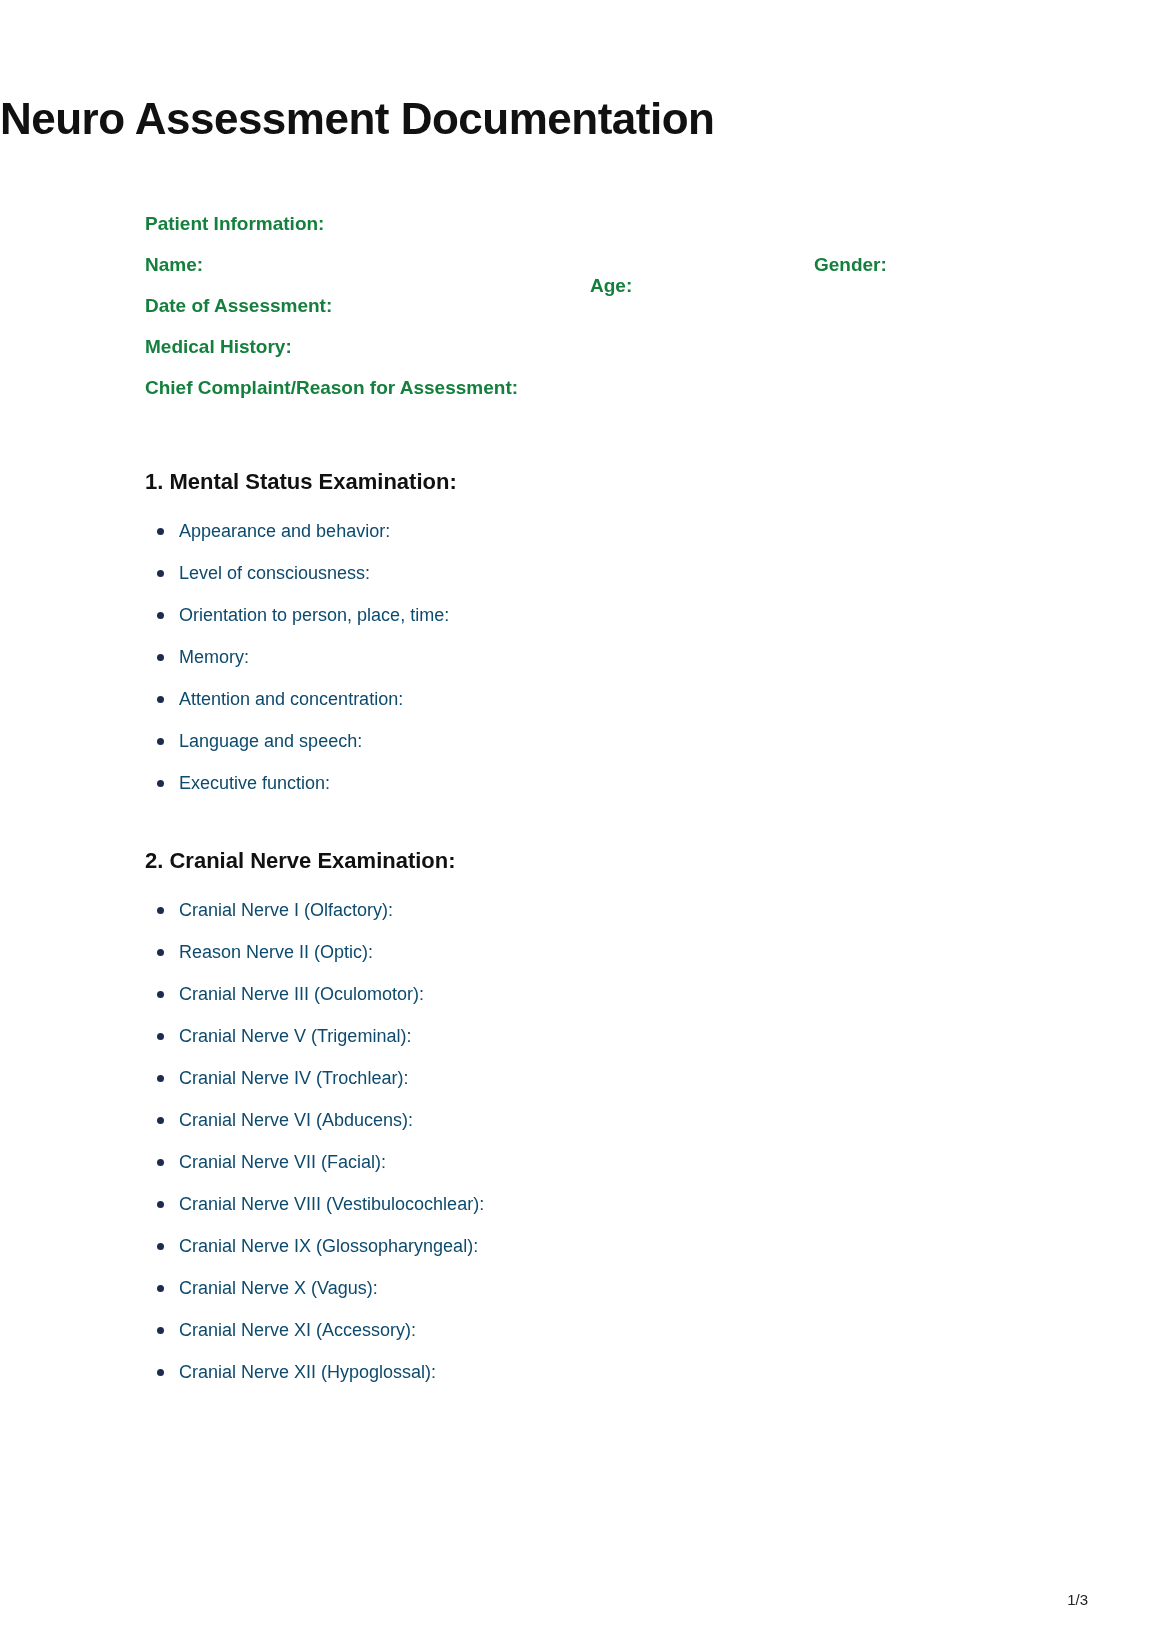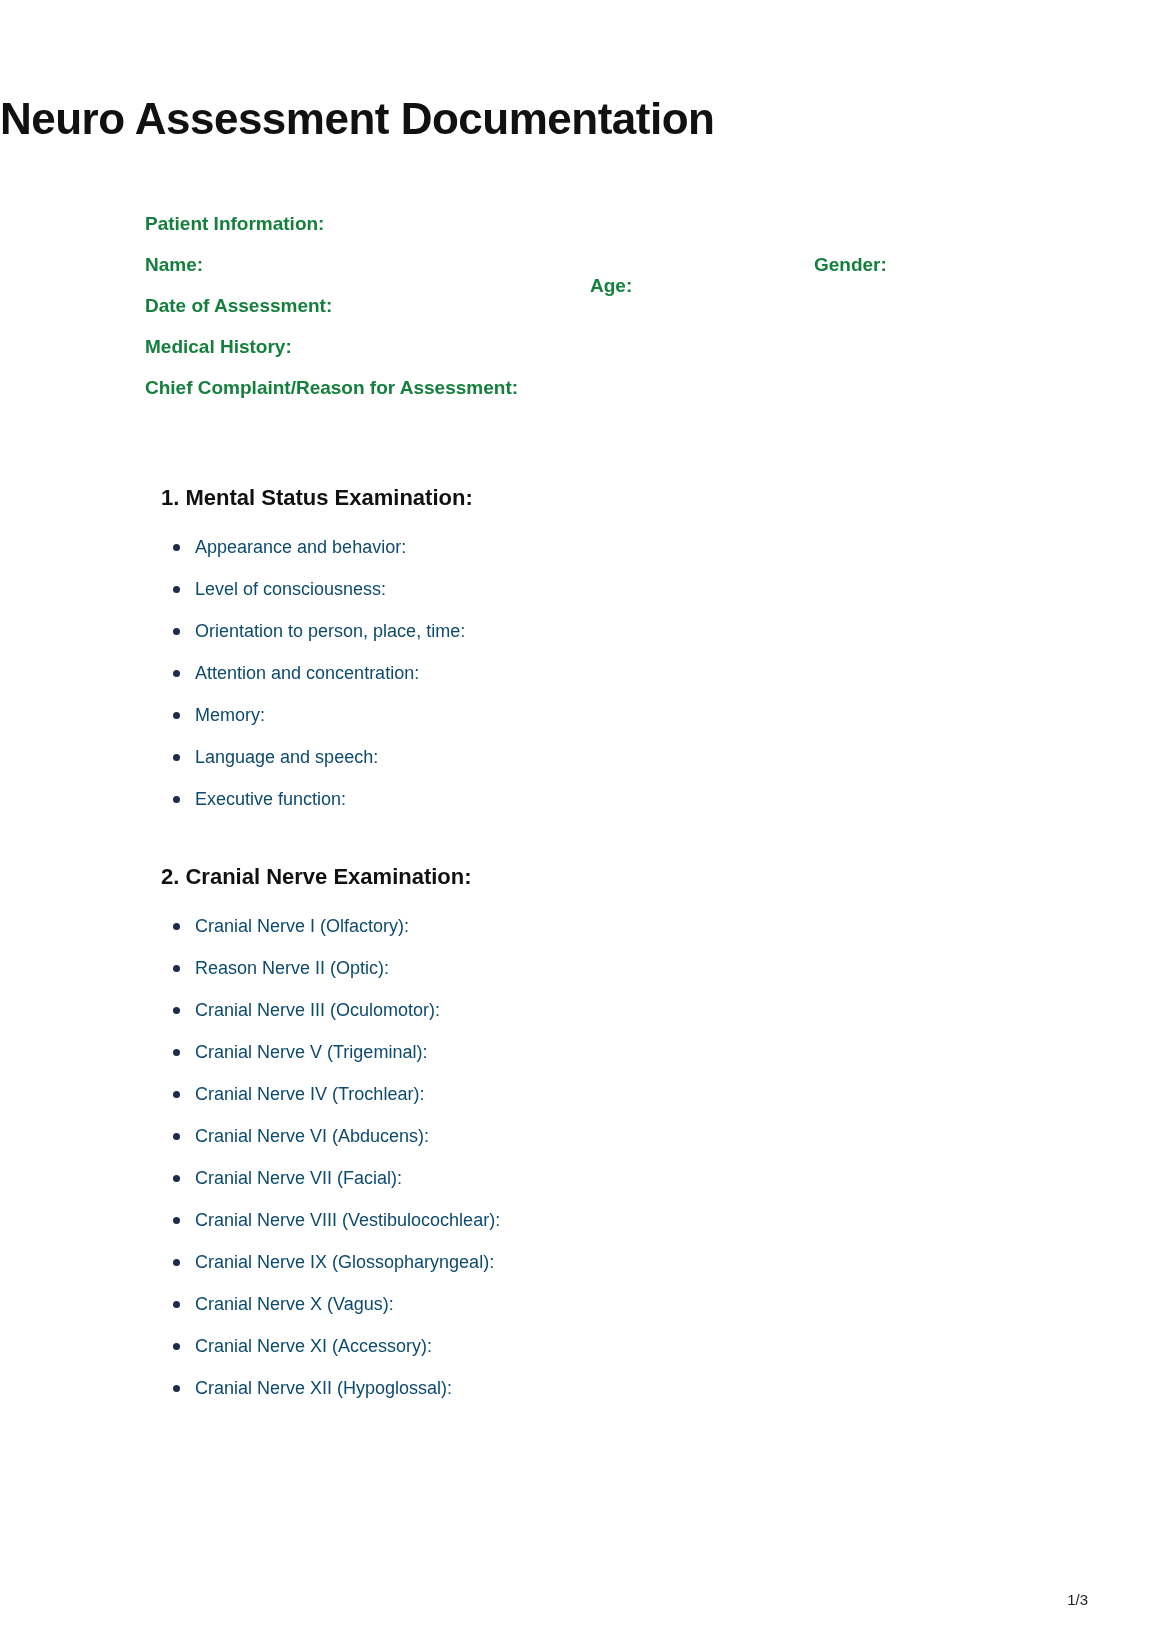--- a/index.html
+++ b/index.html
@@ -43,7 +43,7 @@
   .sections{
     position:absolute;left:145px;top:470px;right:120px;
   }
-  .section{margin:16px;}
+  .section{margin:0;}
   .section + .section{margin-top:56px;}
   .section-heading{
     font-size:22px;font-weight:bold;line-height:24px;

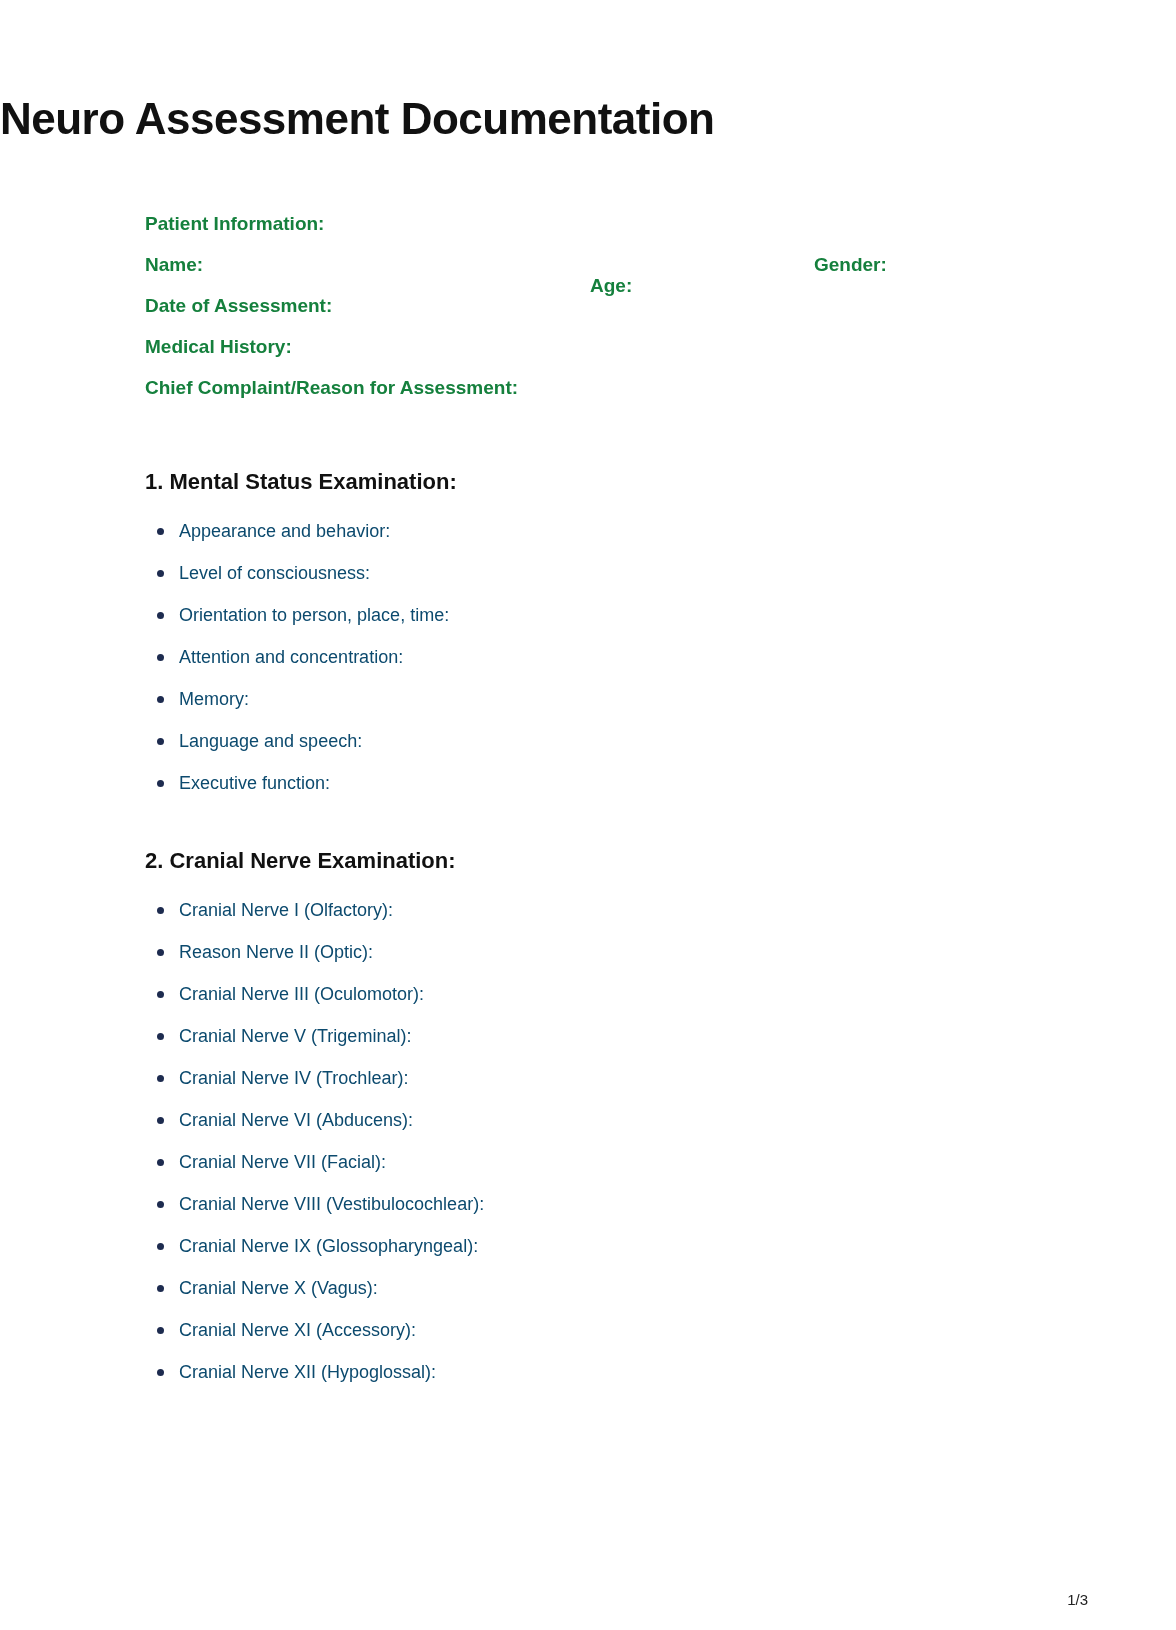--- a/index.html
+++ b/index.html
@@ -117,12 +117,12 @@
 
   <li>
     <span class="bullet-dot"></span>
+    <span>Memory:</span>
+  </li>
+
+  <li>
+    <span class="bullet-dot"></span>
     <span>Attention and concentration:</span>
-  </li>
-
-  <li>
-    <span class="bullet-dot"></span>
-    <span>Memory:</span>
   </li>
 
   <li>

